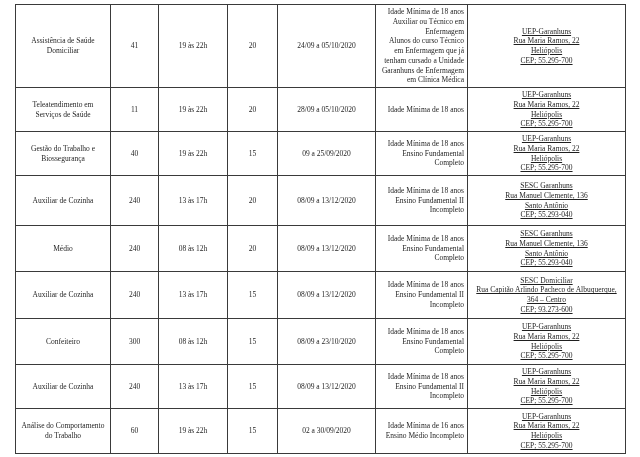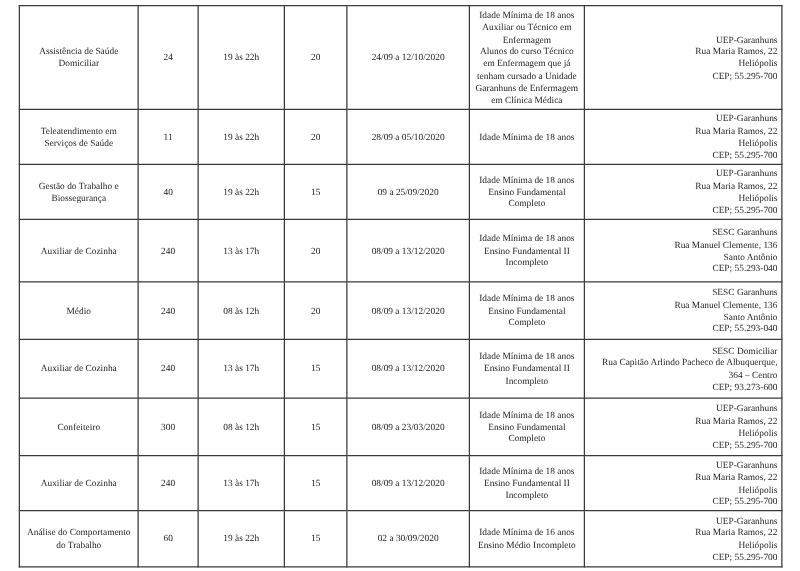--- a/index.html
+++ b/index.html
@@ -35,7 +35,7 @@
   }
   
   td.c-course, td.c-hours, td.c-schedule, td.c-slots, td.c-period { text-align: center; }
-  td.c-req  { text-align: center; padding-left: 4px; }
+  td.c-req  { text-align: right; padding-left: 4px; }
   td.c-loc  { text-align: right; padding-left: 6px; }
   td.c-req div, td.c-loc div { margin: 0; }
   

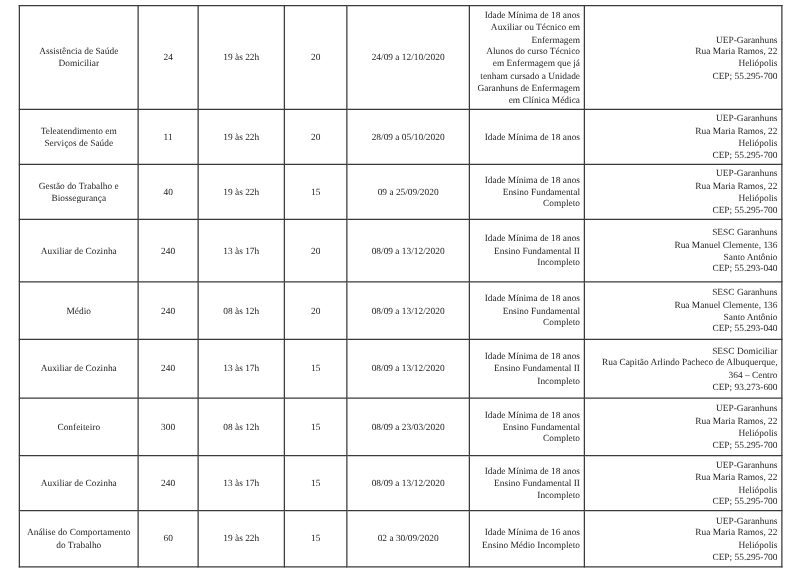--- a/index.html
+++ b/index.html
@@ -36,7 +36,7 @@
   
   td.c-course, td.c-hours, td.c-schedule, td.c-slots, td.c-period { text-align: center; }
   td.c-req  { text-align: right; padding-left: 4px; }
-  td.c-loc  { text-align: right; padding-left: 6px; }
+  td.c-loc  { text-align: center; padding-left: 6px; text-decoration: underline; }
   td.c-req div, td.c-loc div { margin: 0; }
   
   tbody tr:nth-child(1) { height: 78px; }

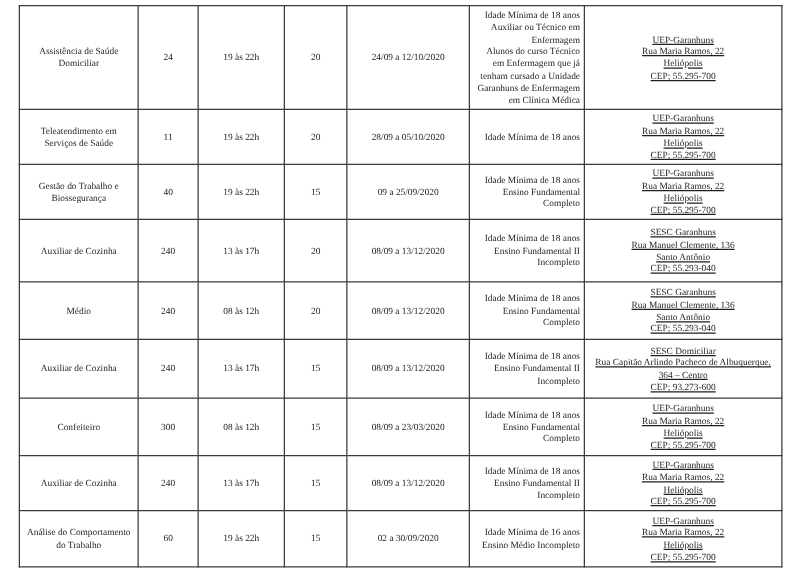--- a/index.html
+++ b/index.html
@@ -66,7 +66,7 @@
     <tbody>
         <tr>
           <td class="c-course">Assistência de Saúde Domiciliar</td>
-          <td class="c-hours">24</td>
+          <td class="c-hours">41</td>
           <td class="c-schedule">19 às 22h</td>
           <td class="c-slots">20</td>
           <td class="c-period">24/09 a 12/10/2020</td>

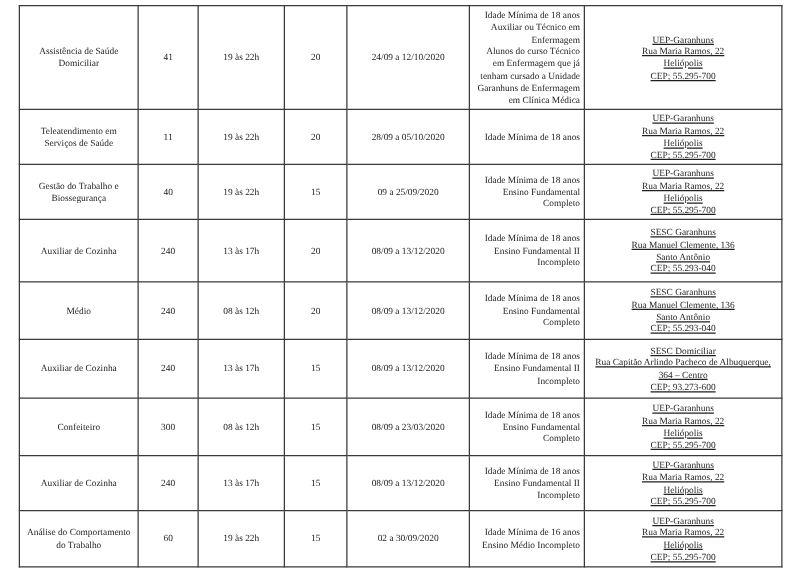--- a/index.html
+++ b/index.html
@@ -69,7 +69,7 @@
           <td class="c-hours">41</td>
           <td class="c-schedule">19 às 22h</td>
           <td class="c-slots">20</td>
-          <td class="c-period">24/09 a 12/10/2020</td>
+          <td class="c-period">24/09 a 05/10/2020</td>
           <td class="c-req">
             <div>Idade Mínima de 18 anos</div>
             <div>Auxiliar ou Técnico em Enfermagem</div>

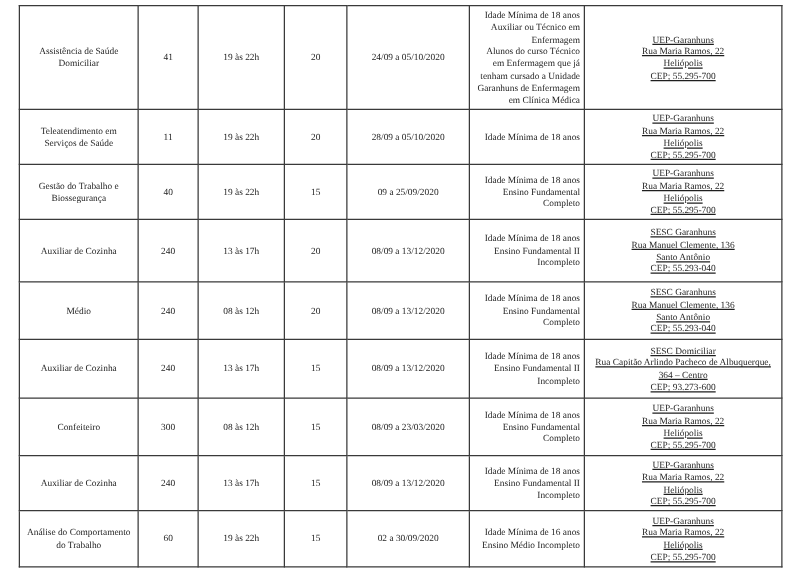--- a/index.html
+++ b/index.html
@@ -170,7 +170,7 @@
           <td class="c-hours">300</td>
           <td class="c-schedule">08 às 12h</td>
           <td class="c-slots">15</td>
-          <td class="c-period">08/09 a 23/03/2020</td>
+          <td class="c-period">08/09 a 23/10/2020</td>
           <td class="c-req">
             <div>Idade Mínima de 18 anos</div>
             <div>Ensino Fundamental Completo</div>

